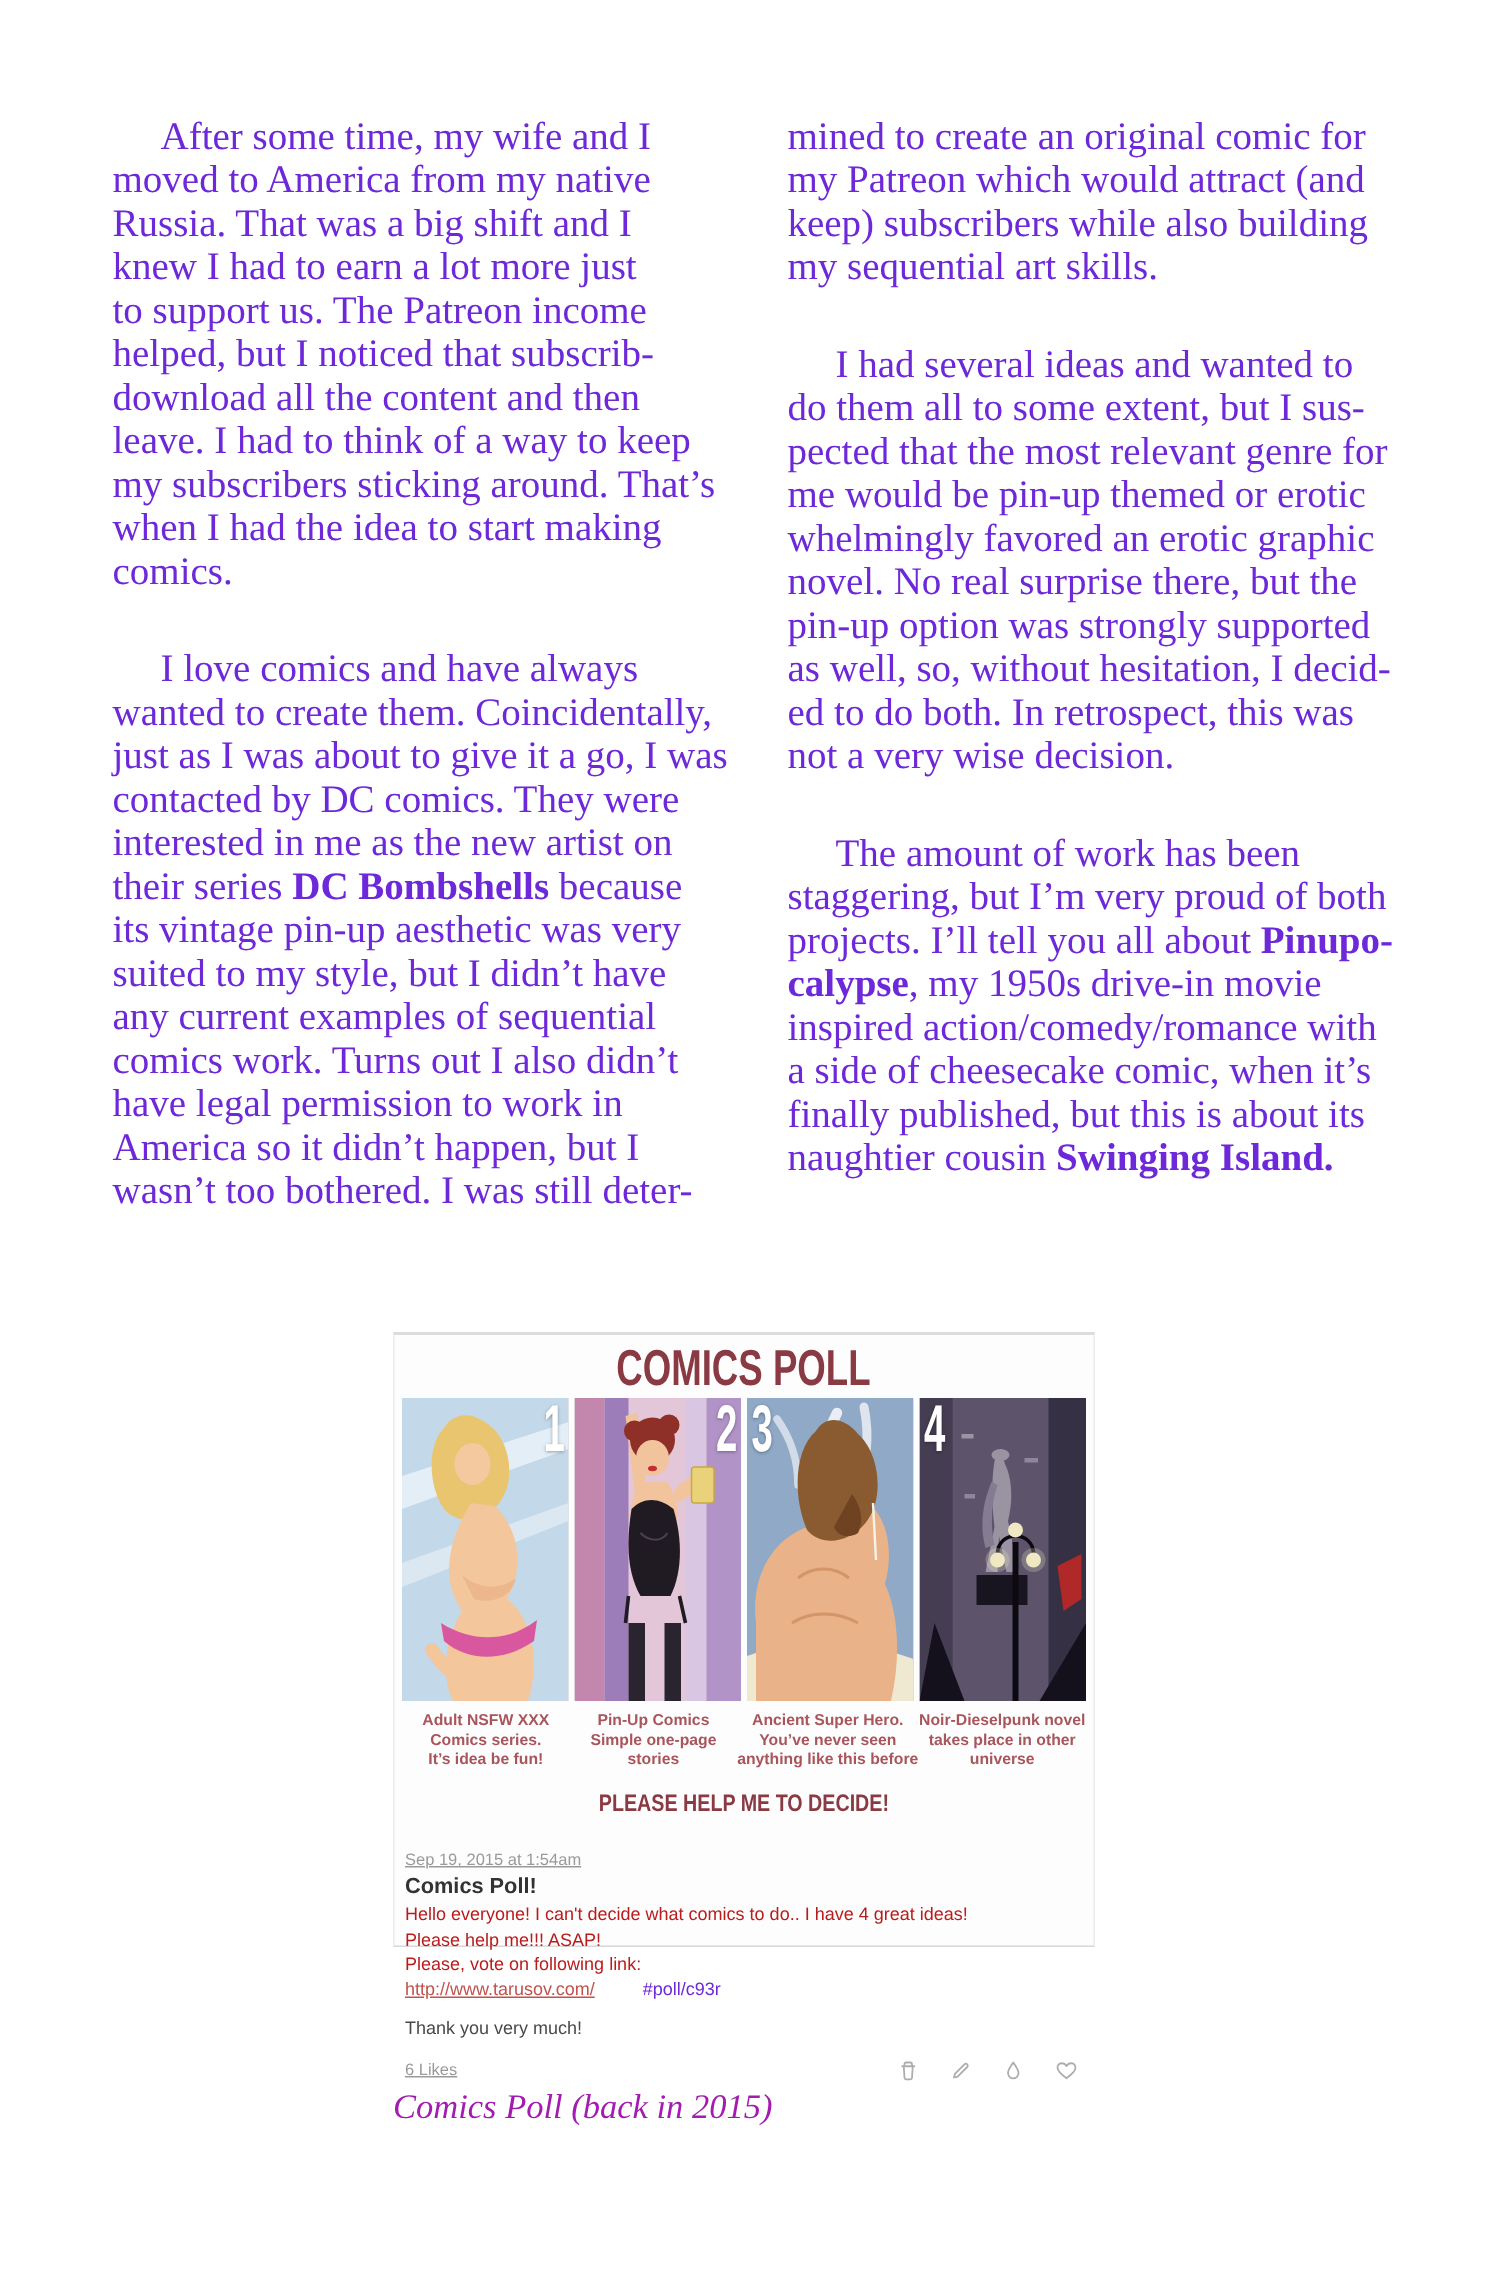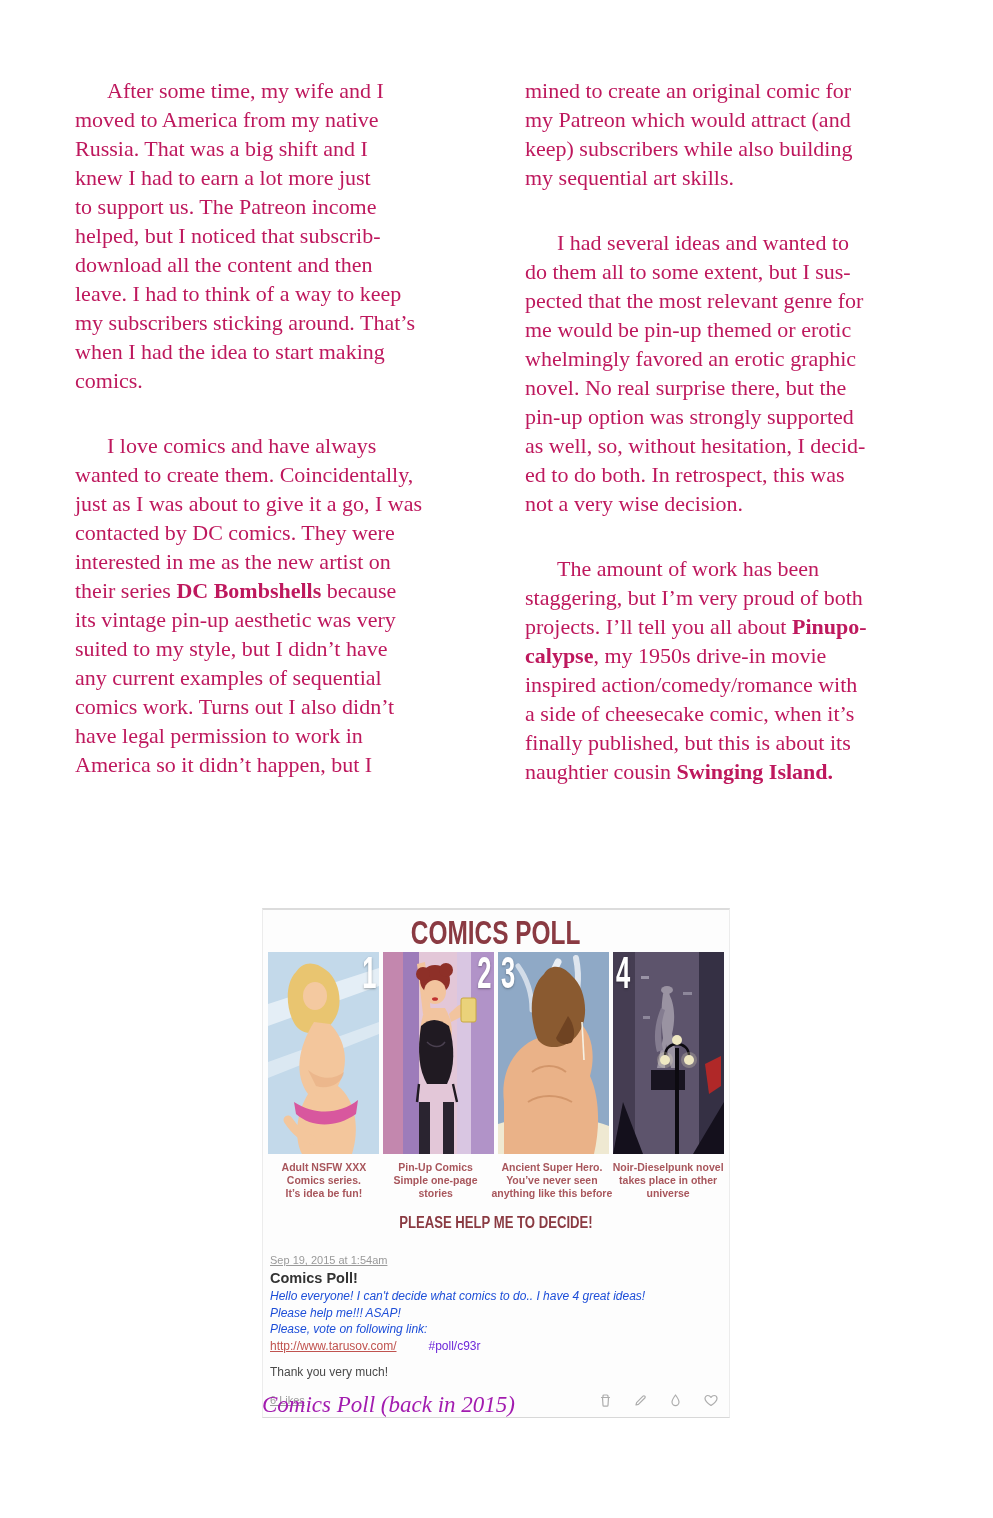--- a/index.html
+++ b/index.html
@@ -10,7 +10,7 @@
   .col-left{left:75px;}
   .col-right{left:525px;}
   .para{margin:0 0 36px 0;}
-  .tline{height:29px;line-height:29px;font-size:22px;white-space:nowrap;color:#be185d;}
+  .tline{height:29px;line-height:29px;font-size:26px;white-space:nowrap;color:#6d28d9;}
   .tline b{font-weight:bold;}
   .para.indent .tline:first-child{padding-left:32px;}
   

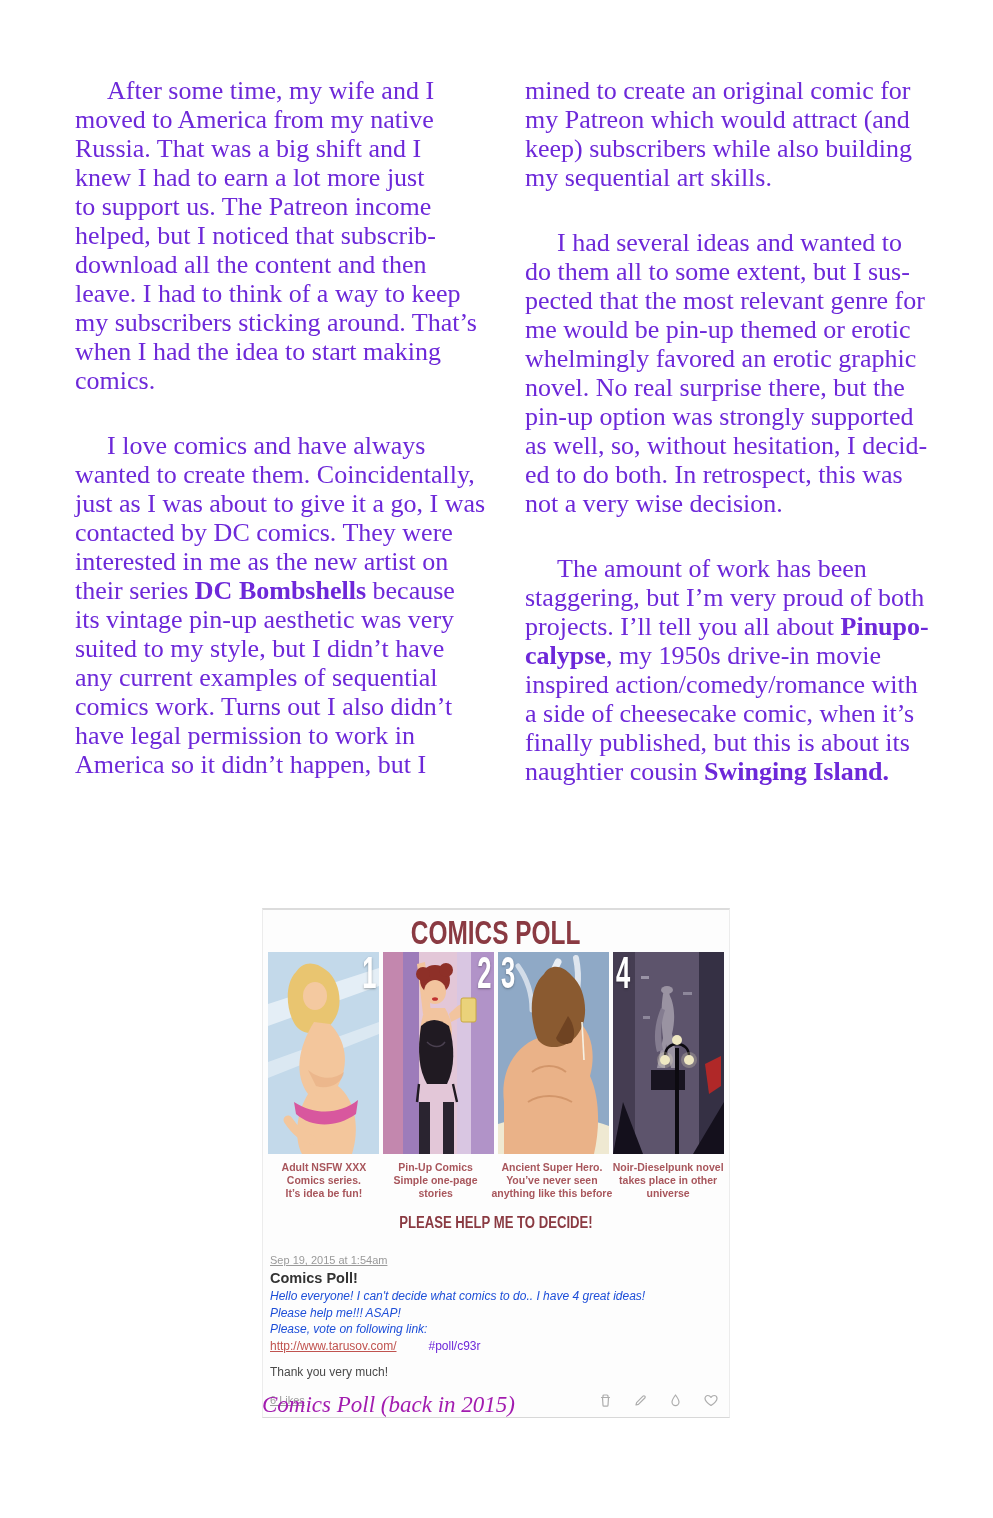--- a/index.html
+++ b/index.html
@@ -88,6 +88,7 @@
         <div class="tline">comics work. Turns out I also didn’t</div>
         <div class="tline">have legal permission to work in</div>
         <div class="tline">America so it didn’t happen, but I</div>
+        <div class="tline">wasn’t too bothered. I was still deter-</div>
       </div>
     </div>
   <div class="col col-right">

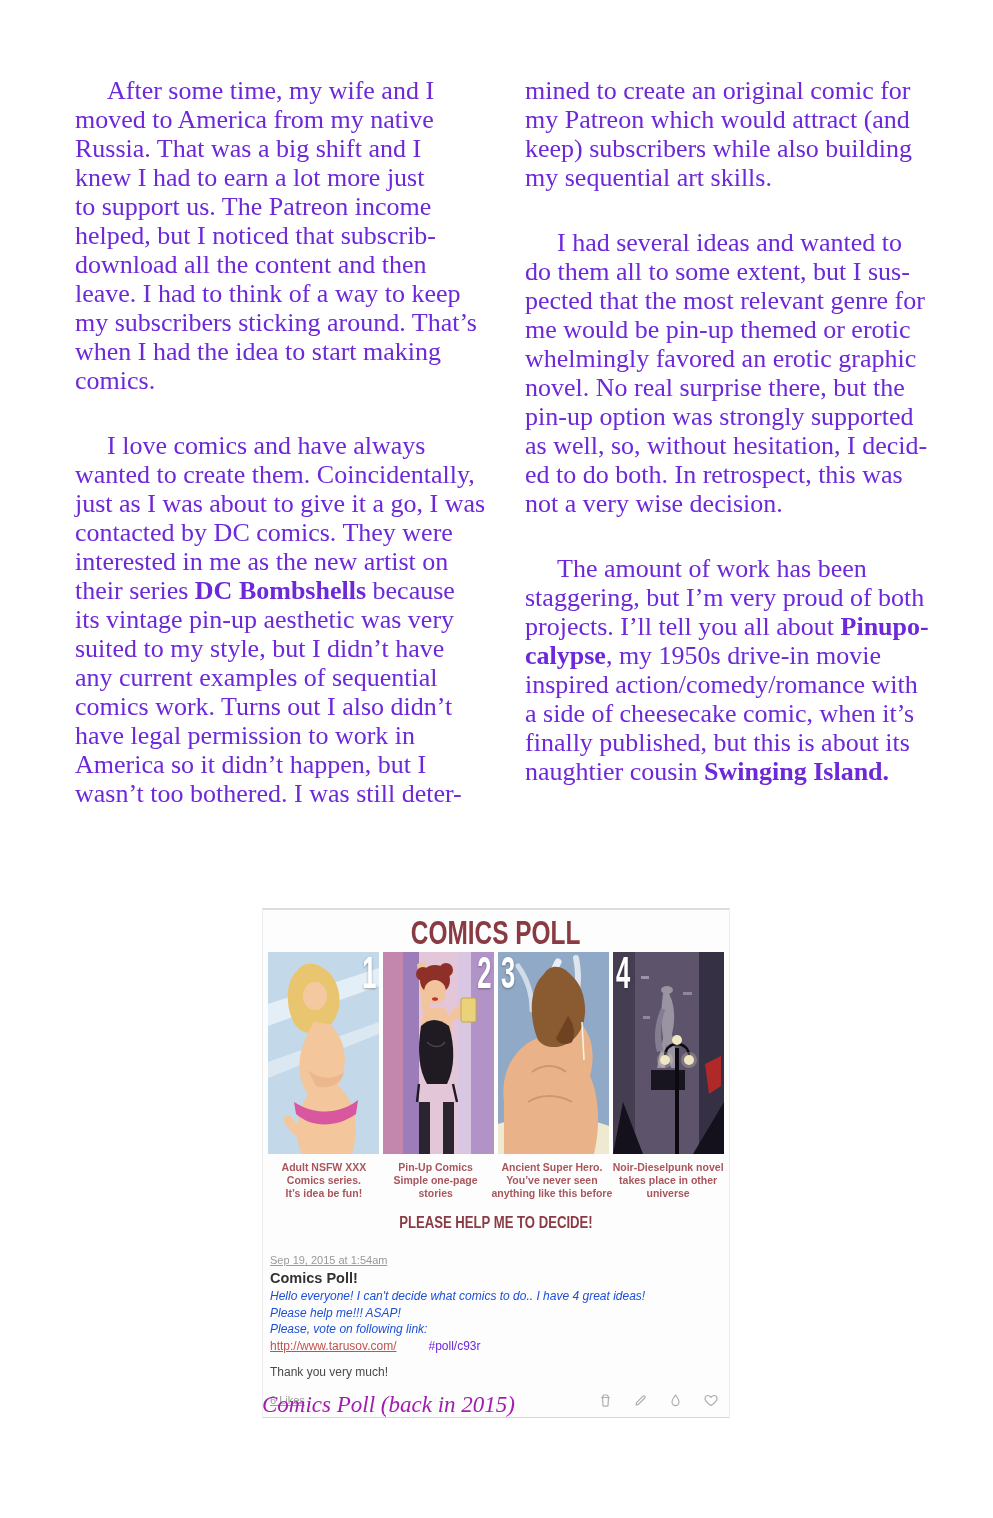--- a/index.html
+++ b/index.html
@@ -14,7 +14,7 @@
   .tline b{font-weight:bold;}
   .para.indent .tline:first-child{padding-left:32px;}
   
-  .figure{position:absolute;left:262px;top:908px;width:468px;height:510px;
+  .figure{position:absolute;left:262px;top:888px;width:468px;height:410px;
           background:#fdfdfd;border:1px solid #ececec;border-top:2px solid #dcdcdc;
           border-bottom:1px solid #d8d8d8;box-sizing:border-box;
           font-family:"Liberation Sans",sans-serif;}

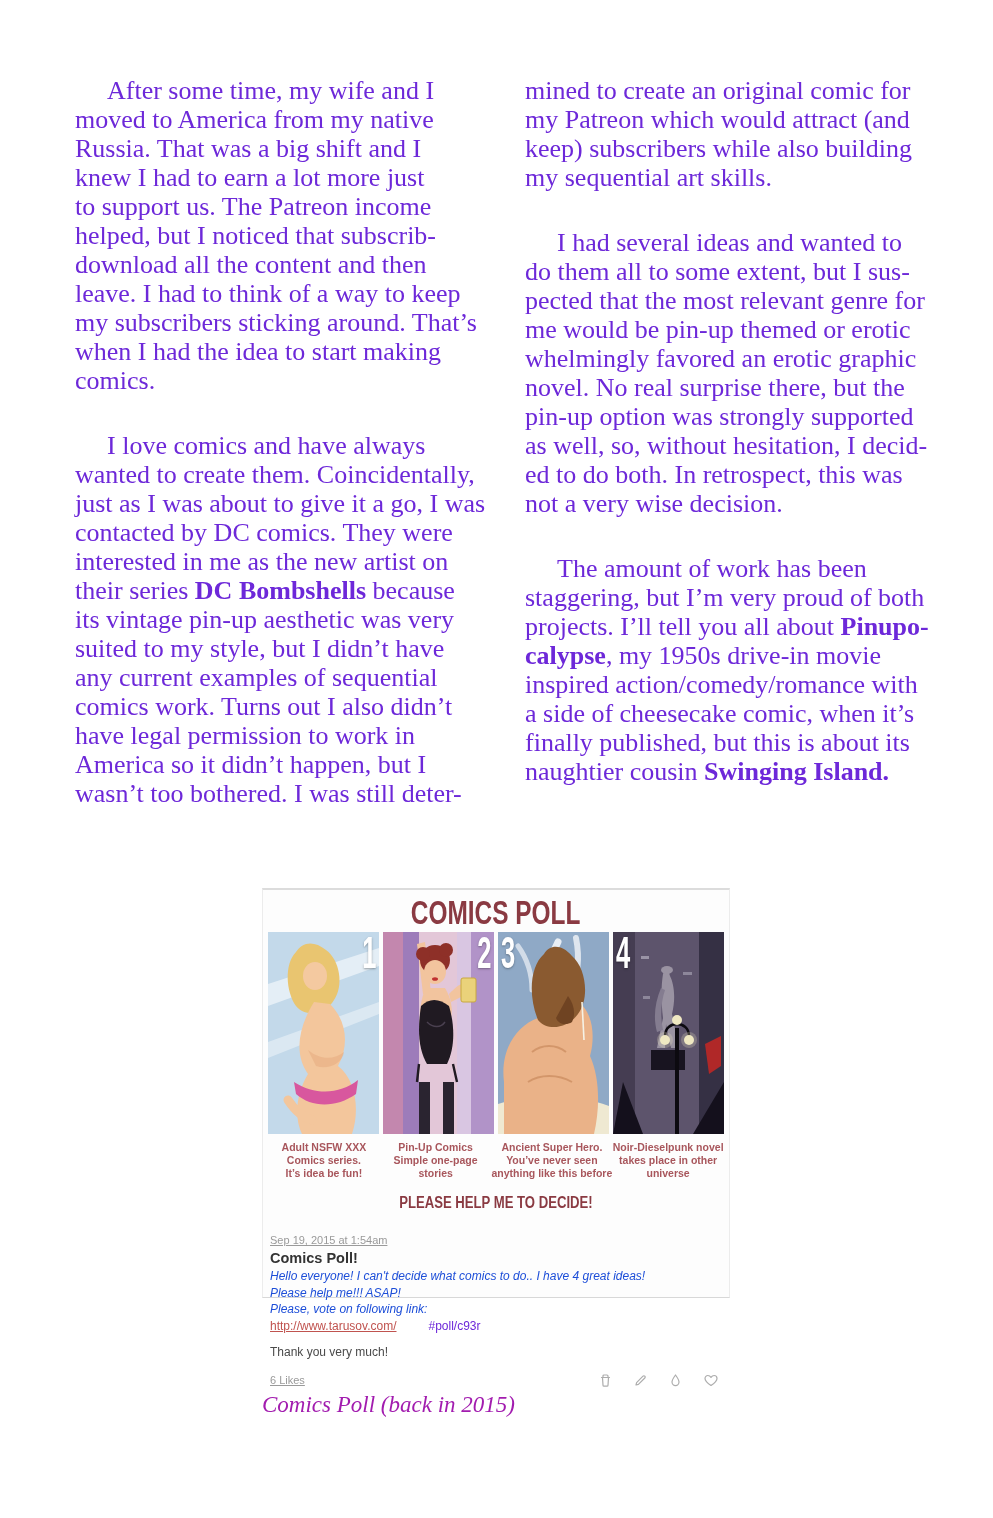--- a/index.html
+++ b/index.html
@@ -42,7 +42,7 @@
   .post-date{font-size:11px;color:#9a9a9a;text-decoration:underline;line-height:14px;
              display:inline-block;cursor:pointer;}
   .post-title{font-size:14.5px;font-weight:bold;color:#333;line-height:20px;}
-  .post-line{font-size:12px;color:#1d4ed8;line-height:16.5px;font-style:italic;}
+  .post-line{font-size:12px;color:#b91c1c;line-height:16.5px;}
   .post-linkline{font-size:12px;line-height:16.5px;}
   .link-red{color:#c0534f;text-decoration:underline;cursor:pointer;}
   .link-dark{color:#6d28d9;margin-left:32px;}

